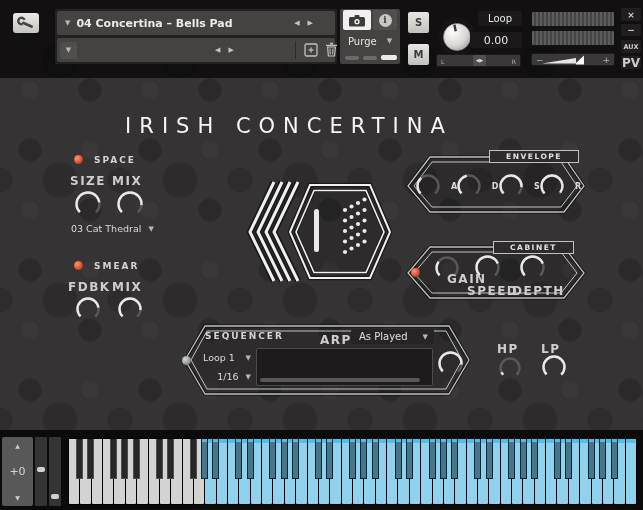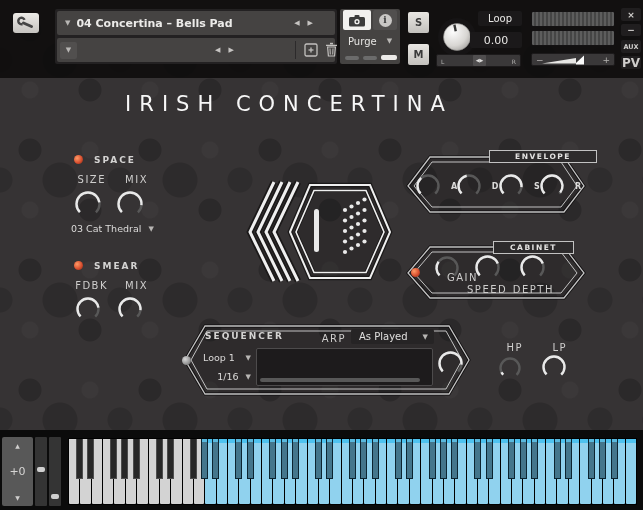--- a/index.html
+++ b/index.html
@@ -57,7 +57,7 @@
     display:flex;align-items:center;justify-content:center;}
 
   
-  .big-title{left:0;top:92px;width:578px;text-align:center;color:#f7f7f7;
+  .big-title{left:0;top:114px;width:578px;text-align:center;color:#f7f7f7;
     font-size:21px;letter-spacing:8px;font-weight:400;}
   .byline{left:0;top:127px;width:643px;text-align:center;color:#d6d5d4;
     font-size:8.5px;font-weight:bold;letter-spacing:3.5px;}

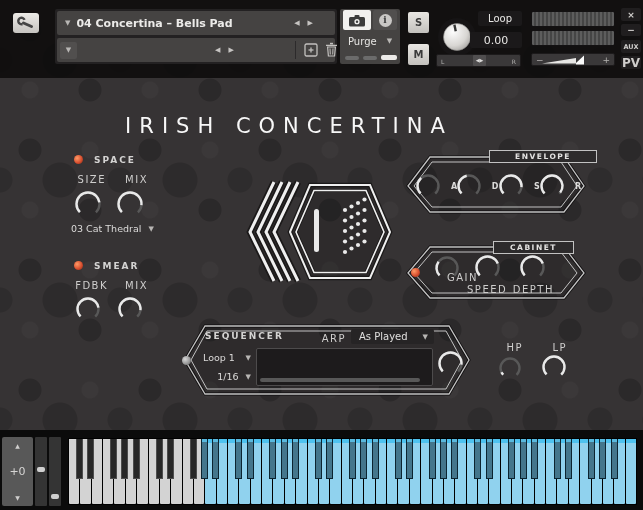--- a/index.html
+++ b/index.html
@@ -281,7 +281,7 @@
     <polygon points="3,37 25,8 159,8 179,37 159,63 25,63" fill="none" stroke="#c2c2c2" stroke-width="1.3"></polygon>
     <polygon points="9,37 27,13 156,13 172,37 156,58 27,58" fill="none" stroke="#c2c2c2" stroke-width="1"></polygon>
   </svg>
-  <div class="abs tab-label" style="left:489px;top:150px;width:108px;height:13px;">ENVELOPE</div>
+  <div class="abs tab-label" style="left:489px;top:150px;width:90px;height:13px;">ENVELOPE</div>
   <div class="abs knob" style="left: 415px; top: 173px; width: 26px; height: 26px;"><svg width="26" height="26">
         <circle cx="13" cy="13" r="10.5" fill="none" stroke="#585858" stroke-width="2.4" stroke-dasharray="49.480084294039244 65.97344572538566" transform="rotate(135 13 13)"></circle>
         <circle cx="13" cy="13" r="10.5" fill="none" stroke="#e9e9e9" stroke-width="2.4" stroke-dasharray="17.318029502913735 65.97344572538566" transform="rotate(135 13 13)"></circle>

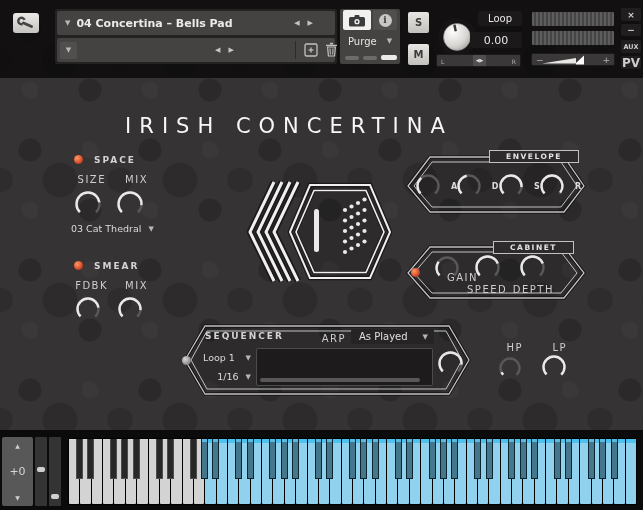--- a/index.html
+++ b/index.html
@@ -62,7 +62,7 @@
   .byline{left:0;top:127px;width:643px;text-align:center;color:#d6d5d4;
     font-size:8.5px;font-weight:bold;letter-spacing:3.5px;}
   .sec-label{font-size:9px;font-weight:bold;letter-spacing:2px;color:#d4d3d2;}
-  .knob-label{font-size:10px;font-weight:normal;letter-spacing:1.5px;color:#cfcecd;text-align:right;}
+  .knob-label{font-size:12px;font-weight:bold;letter-spacing:1.5px;color:#cfcecd;text-align:left;}
   .led{width:9px;height:9px;border-radius:50%;}
   .led.on{background:radial-gradient(circle at 35% 35%, #ff9a66, var(--led-on,#d95030) 55%, #7c2610);}
   .led.off{background:radial-gradient(circle at 35% 35%, #d8d8d8, var(--led-off,#9a9a9a) 55%, #565656);}

